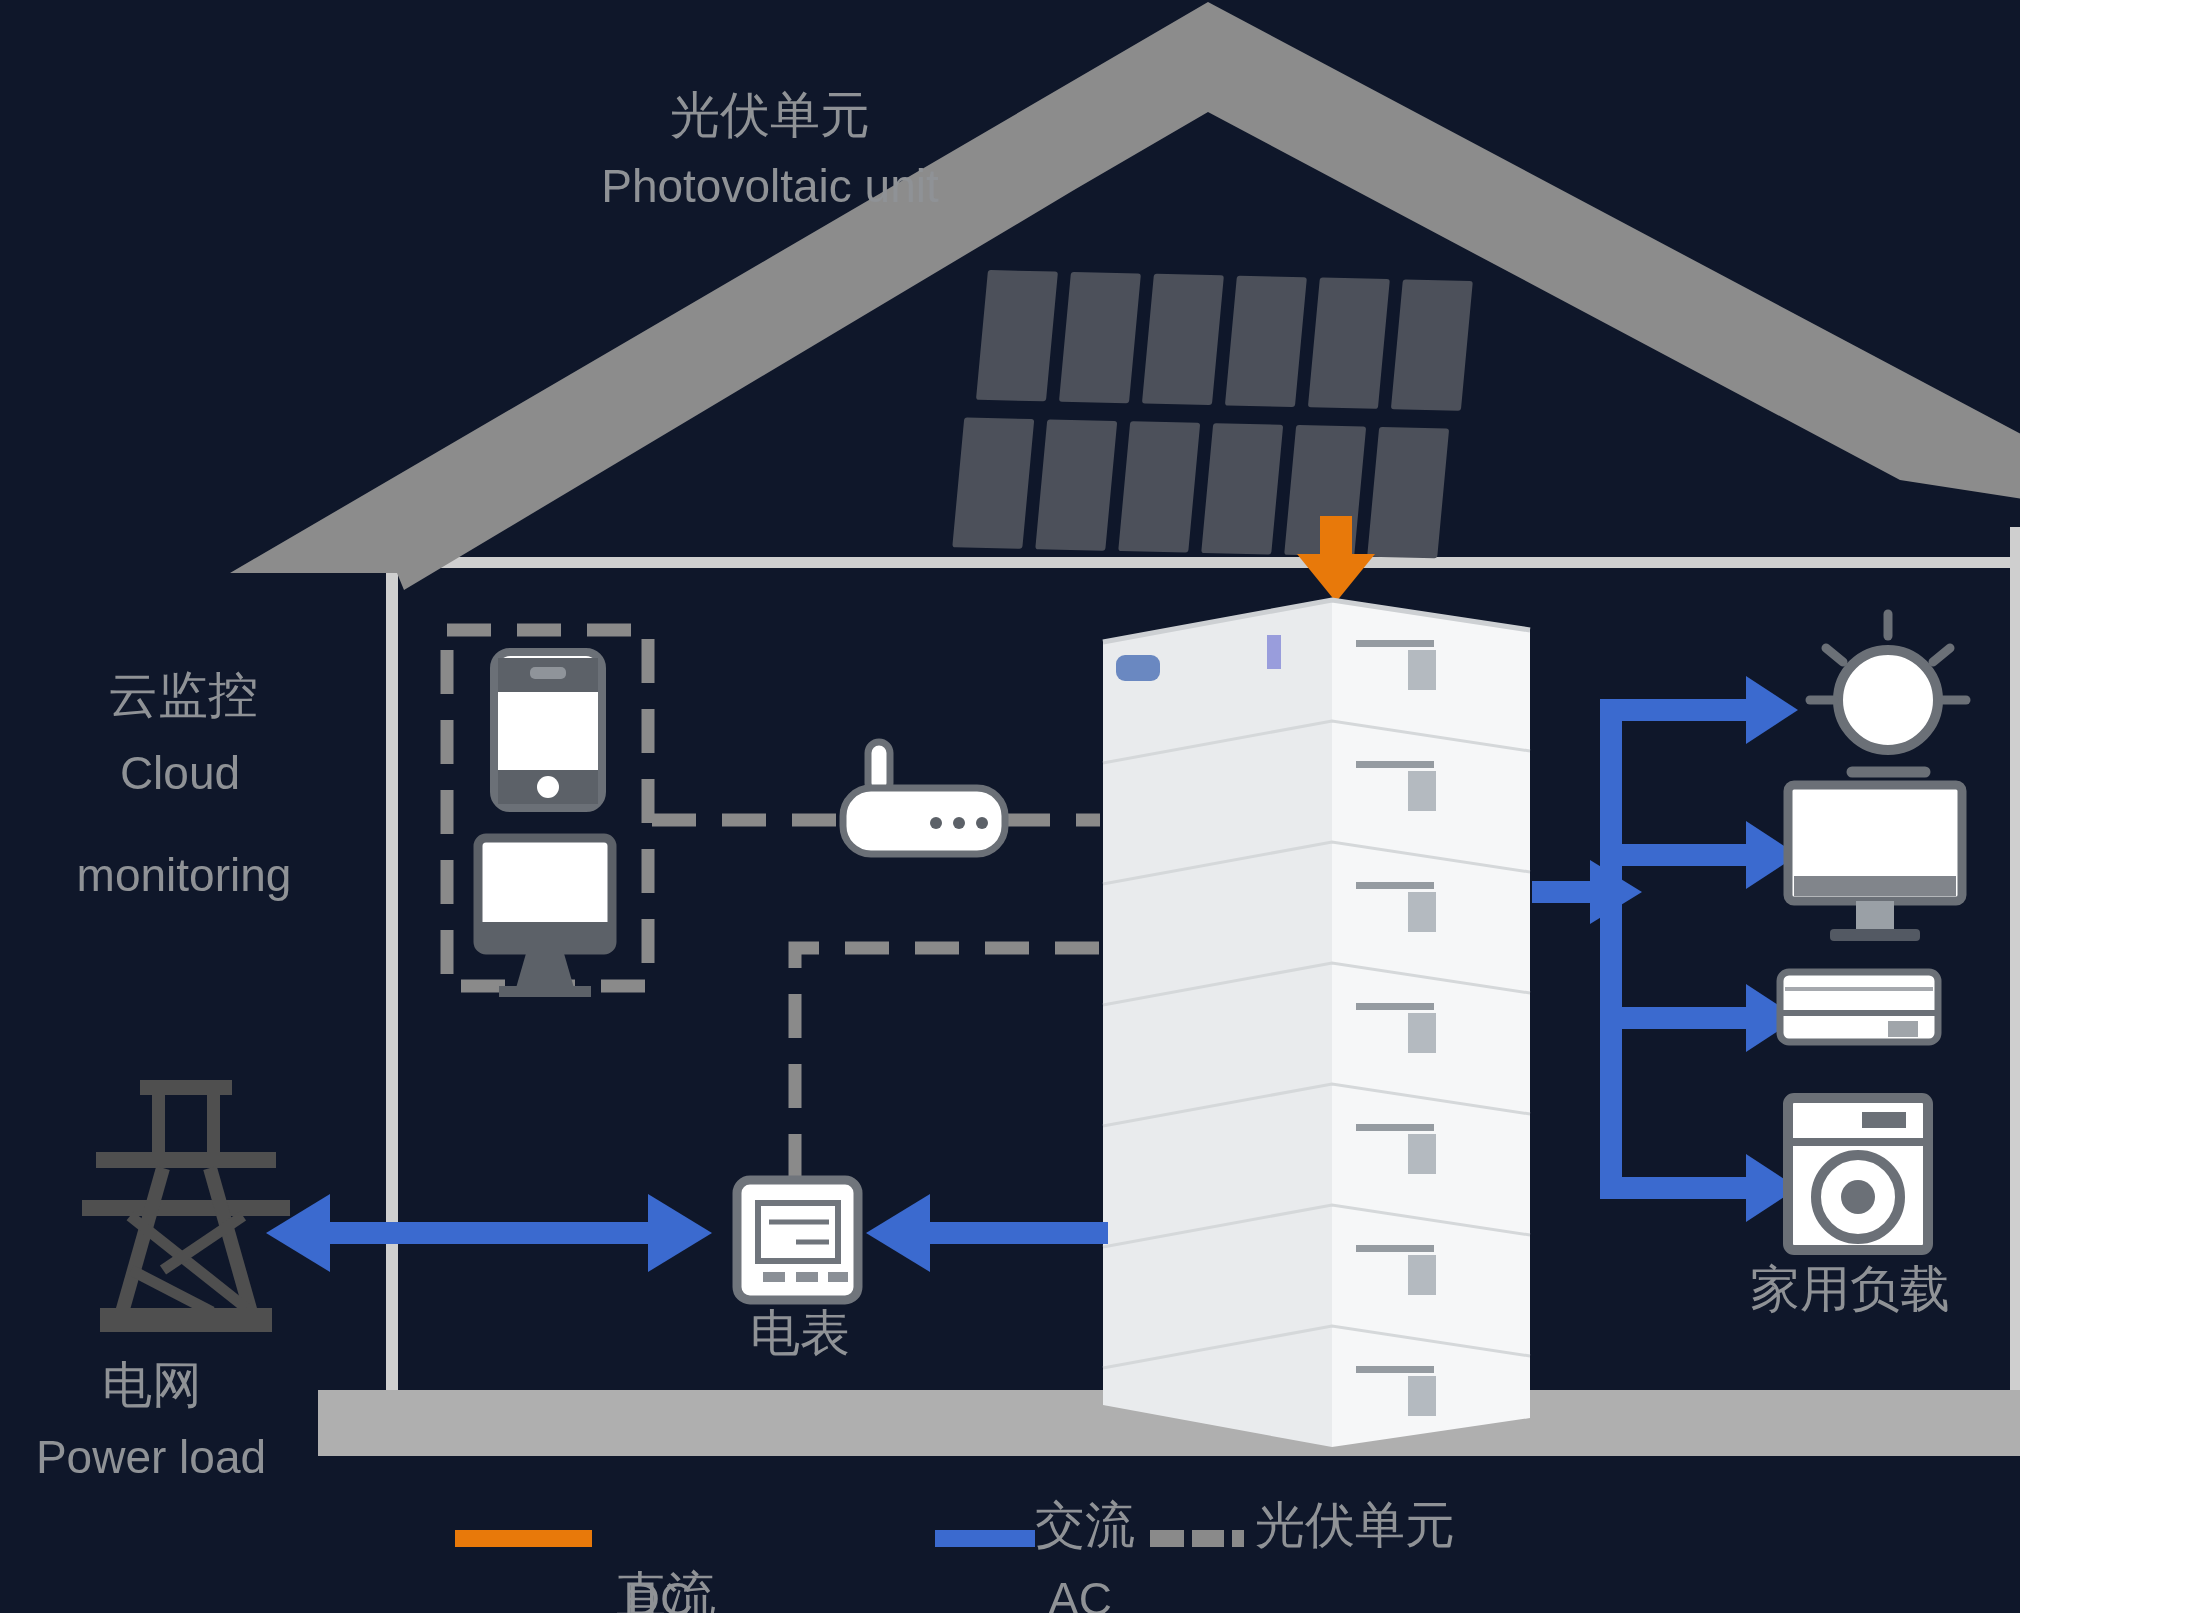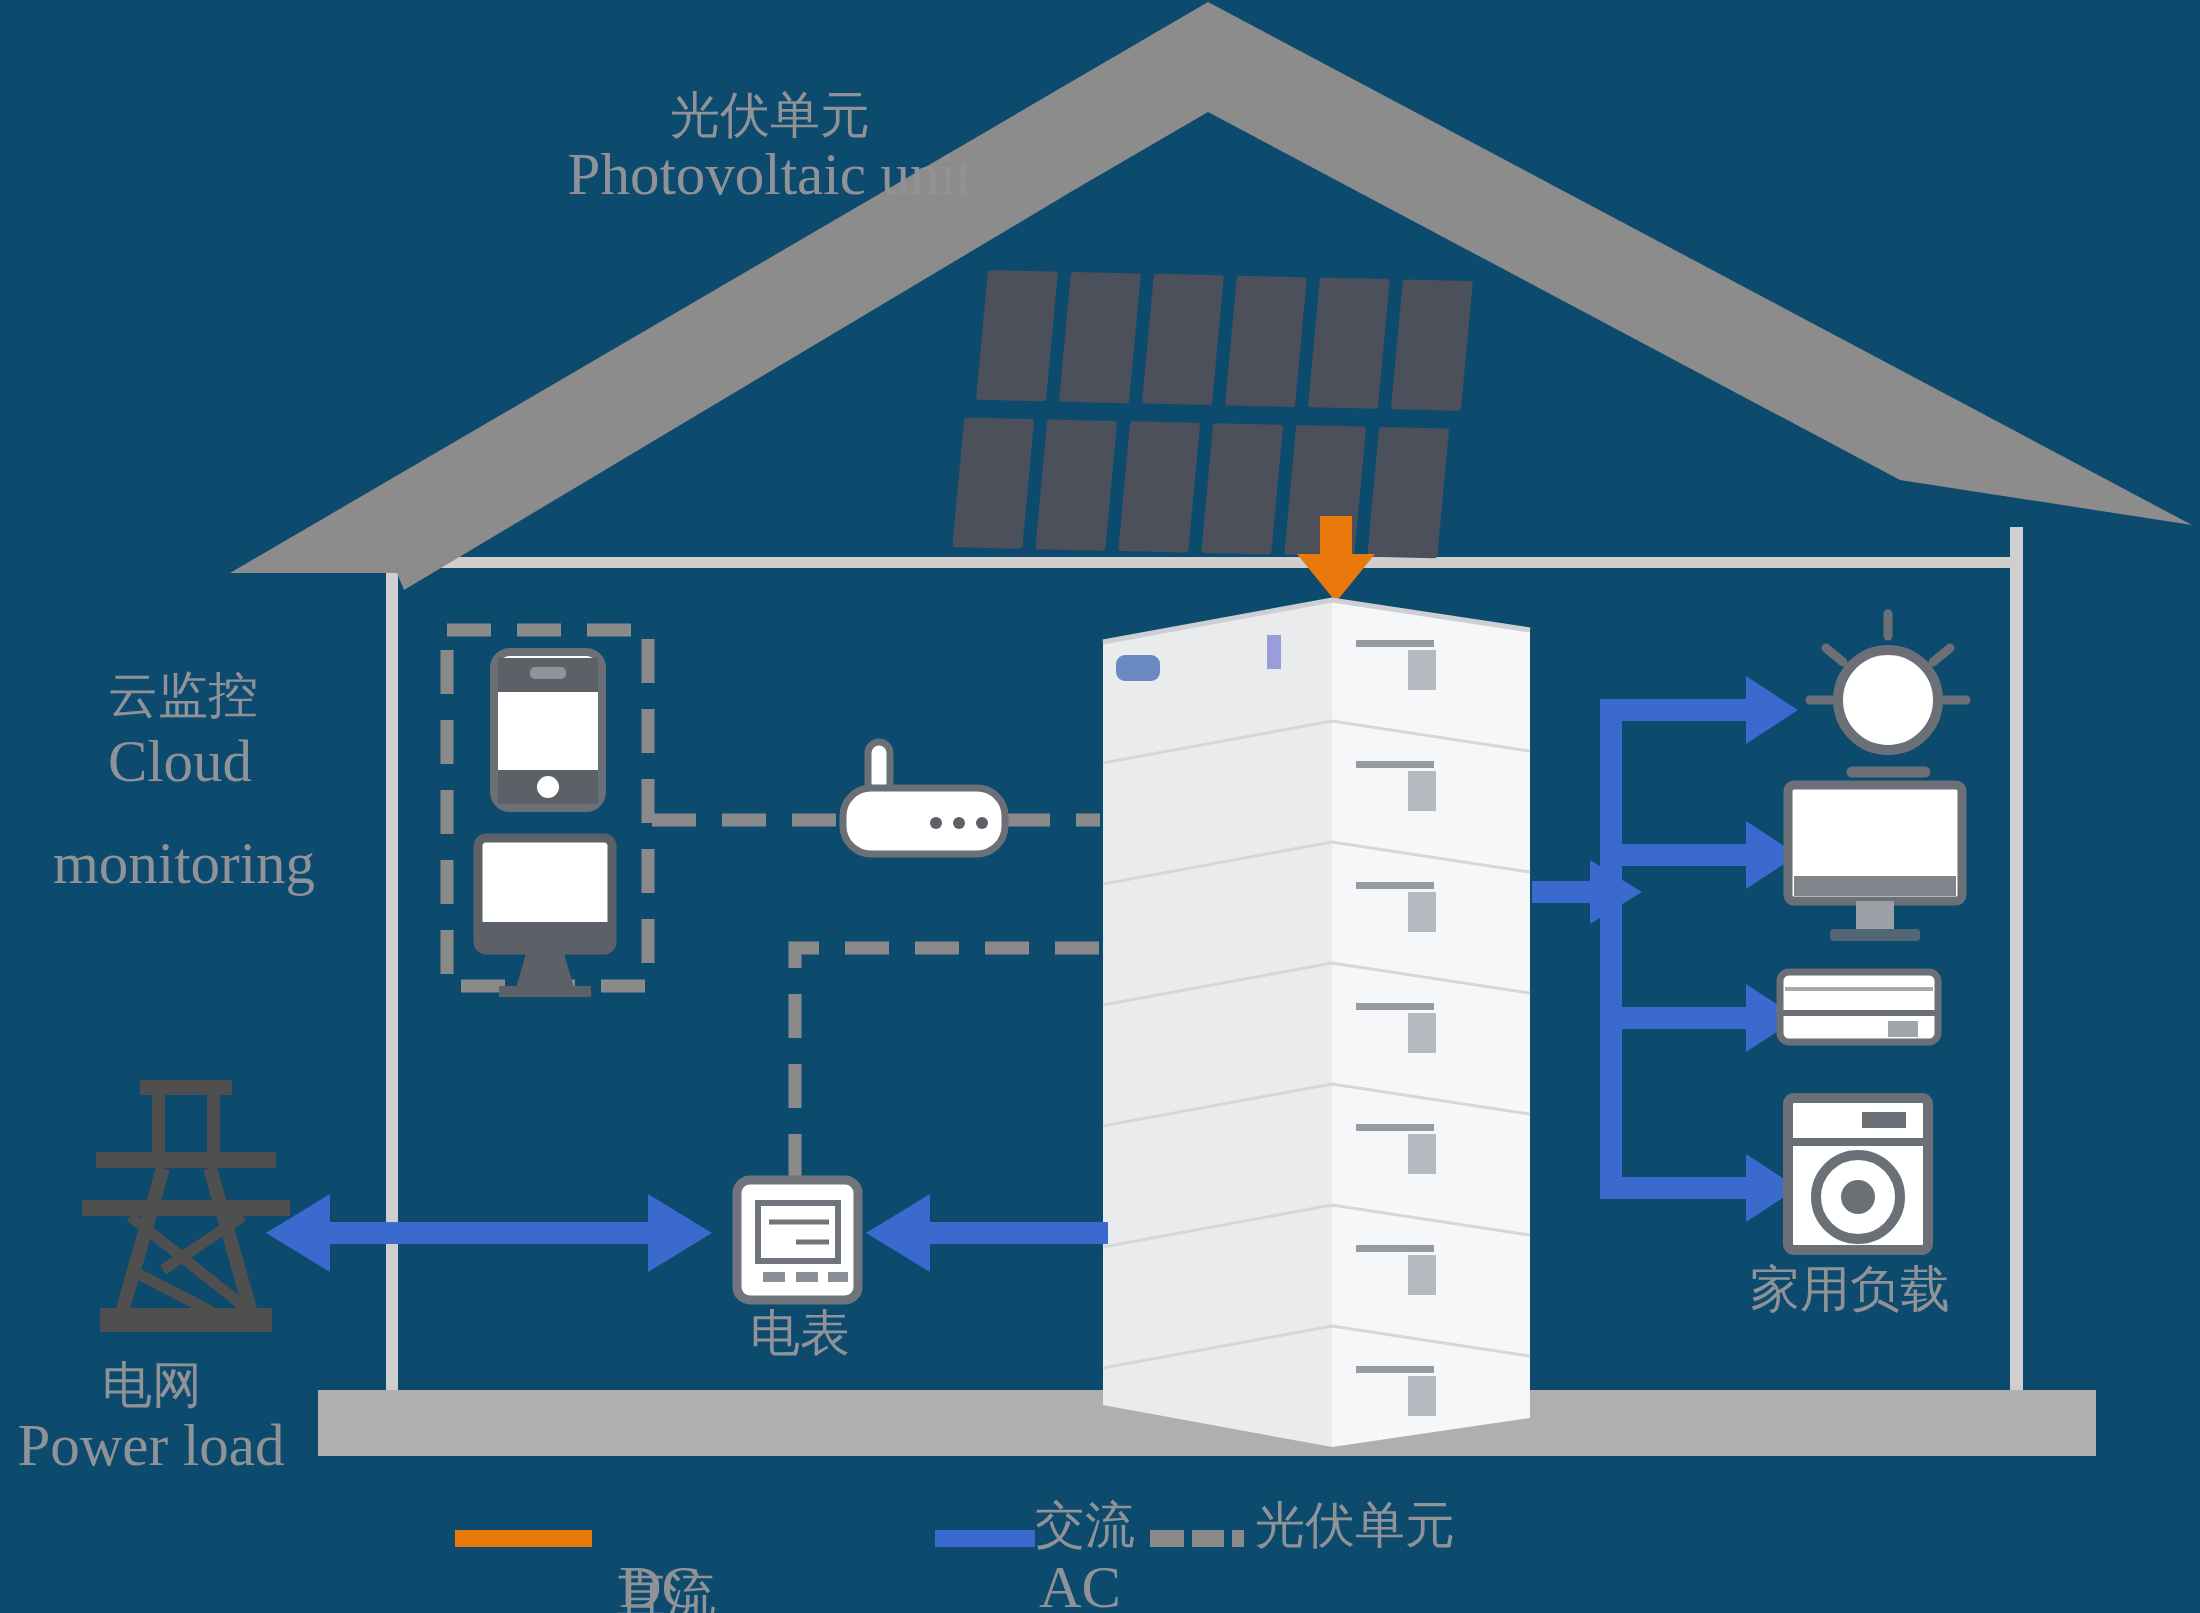--- a/index.html
+++ b/index.html
@@ -4,8 +4,8 @@
 <style>
   html,body{margin:0;padding:0;background:#fff;}
   .stage{
-    position:relative;width:2200px;height:1613px;background:#0c4a6e;overflow:hidden;
-    font-family:Liberation Serif, serif;
+    position:relative;width:2020px;height:1613px;background:#0f172a;overflow:hidden;
+    font-family:Liberation Sans, sans-serif;
   }
   .stage svg{position:absolute;left:0;top:0;}
   .lbl{

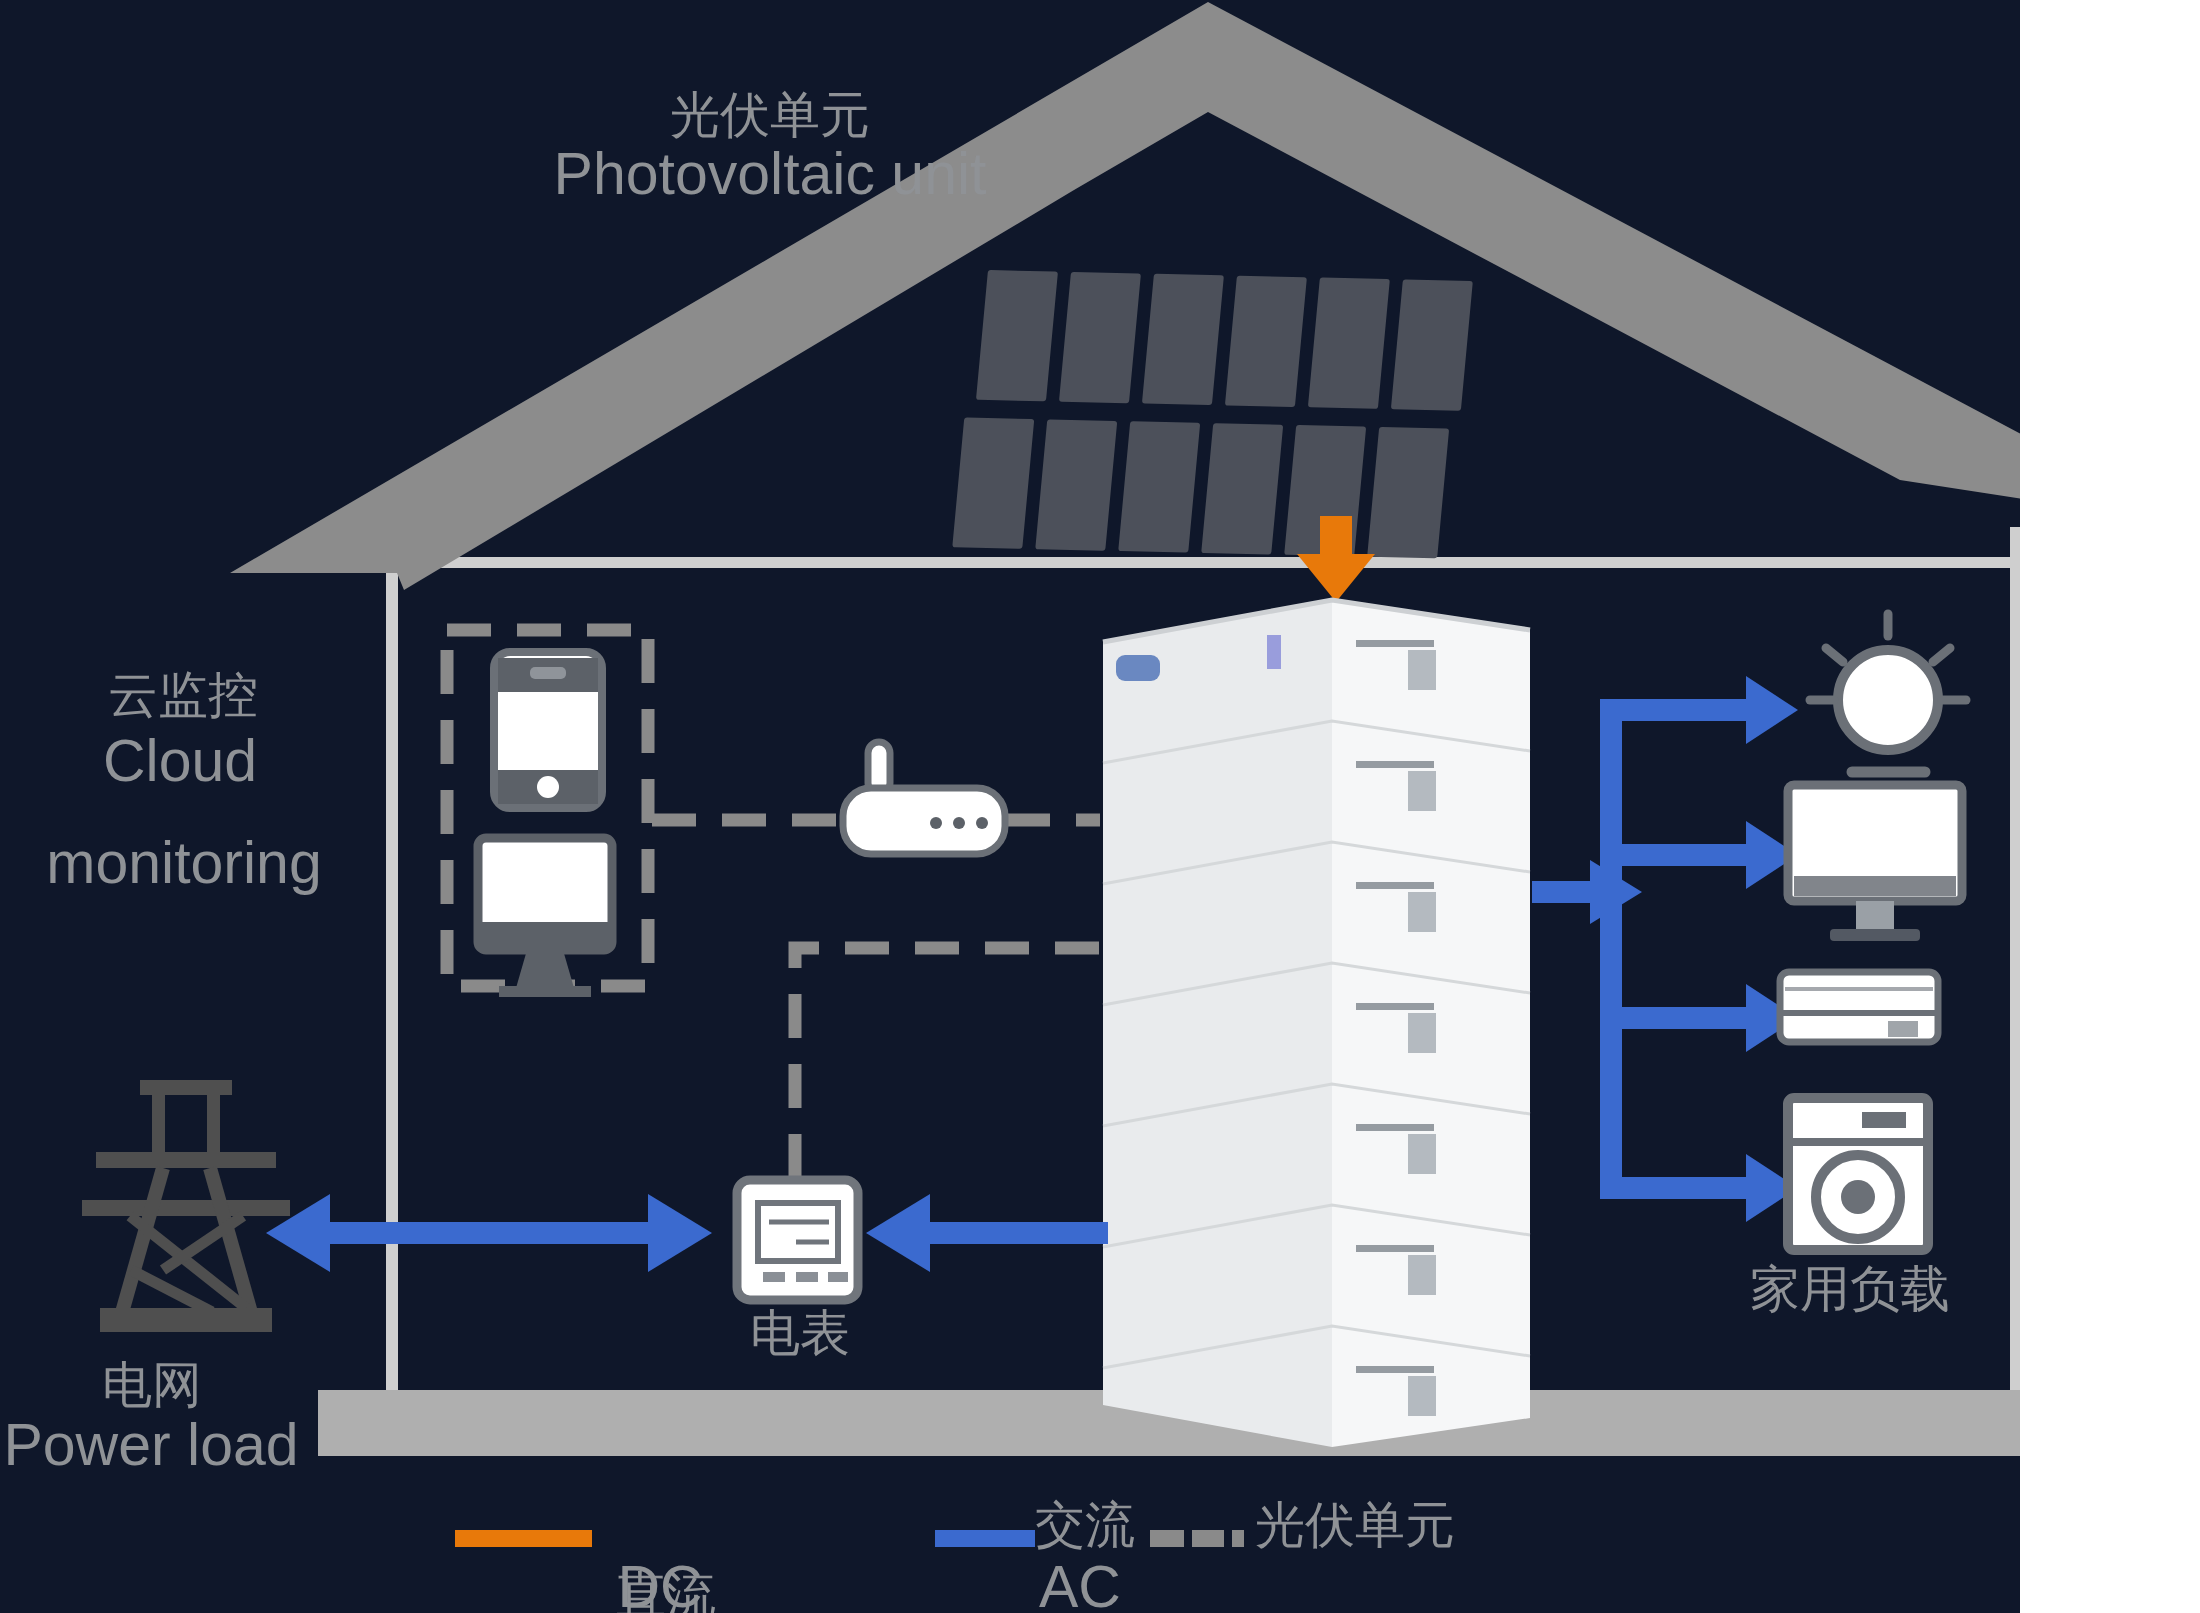--- a/index.html
+++ b/index.html
@@ -13,7 +13,7 @@
     transform:translateX(-50%);white-space:nowrap;line-height:1.08;
   }
   .zh{font-size:50px;}
-  .en{font-size:59px;}
+  .en{font-size:46px;margin-top:19px;}
   .chip{background:#ffffff;padding:0 14px;}
 </style>
 </head>

